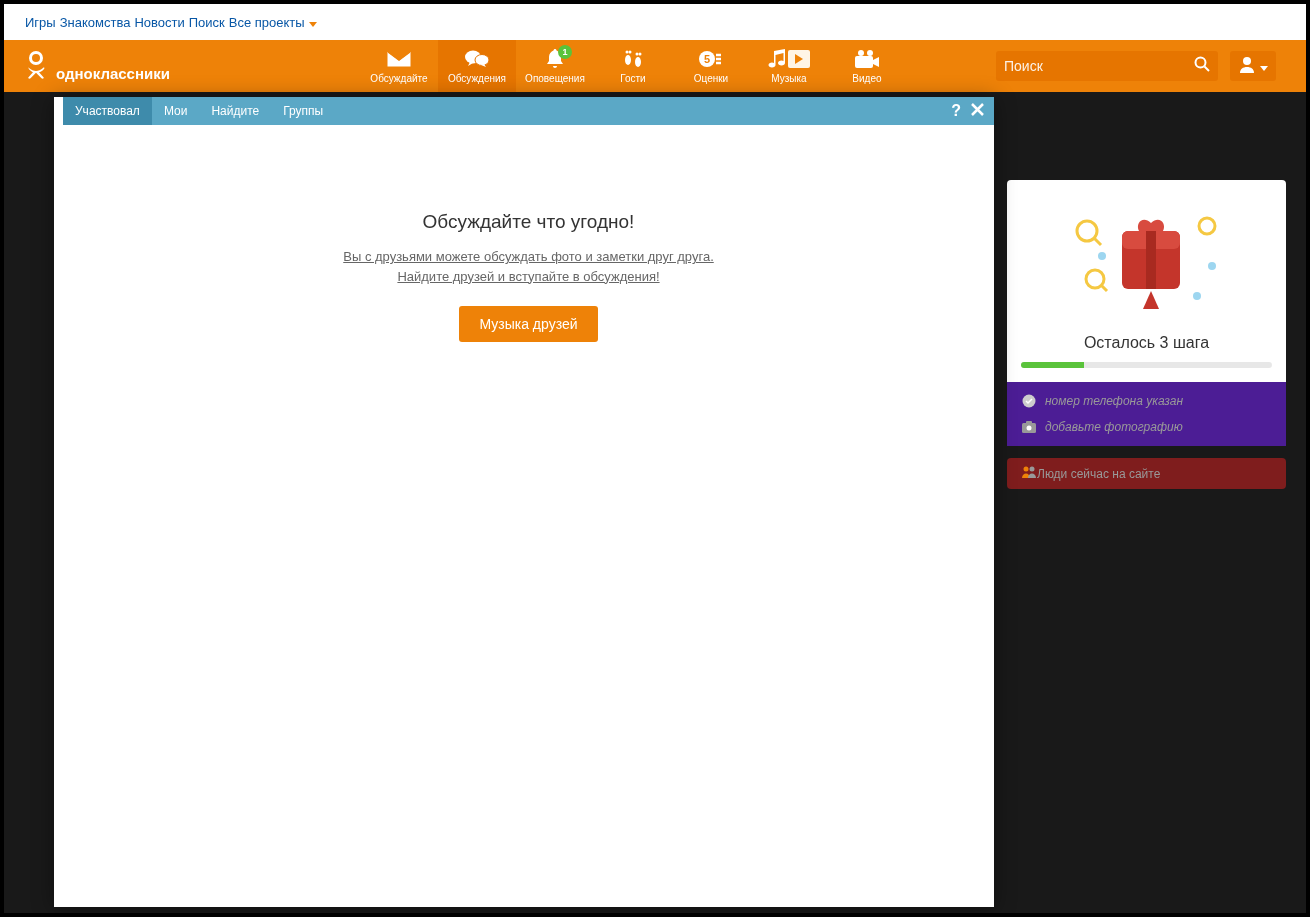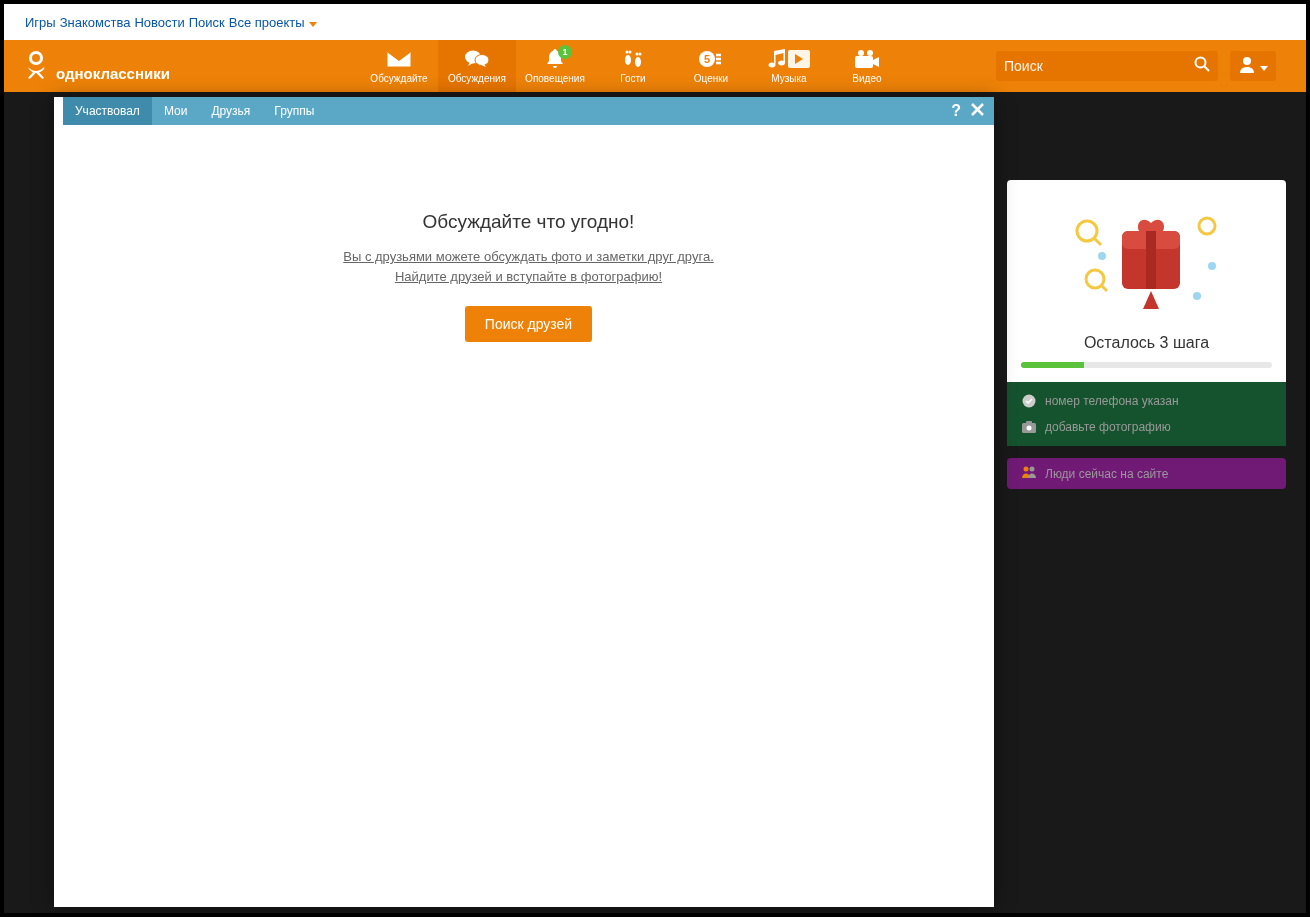--- a/index.html
+++ b/index.html
@@ -241,7 +241,7 @@
       <div class="modal-tabs">
         <div class="tab active">Участвовал</div>
         <div class="tab">Мои</div>
-        <div class="tab">Друзья</div>
+        <div class="tab">Найдите</div>
         <div class="tab">Группы</div>
         <div class="modal-actions">
           <span class="modal-action">?</span>

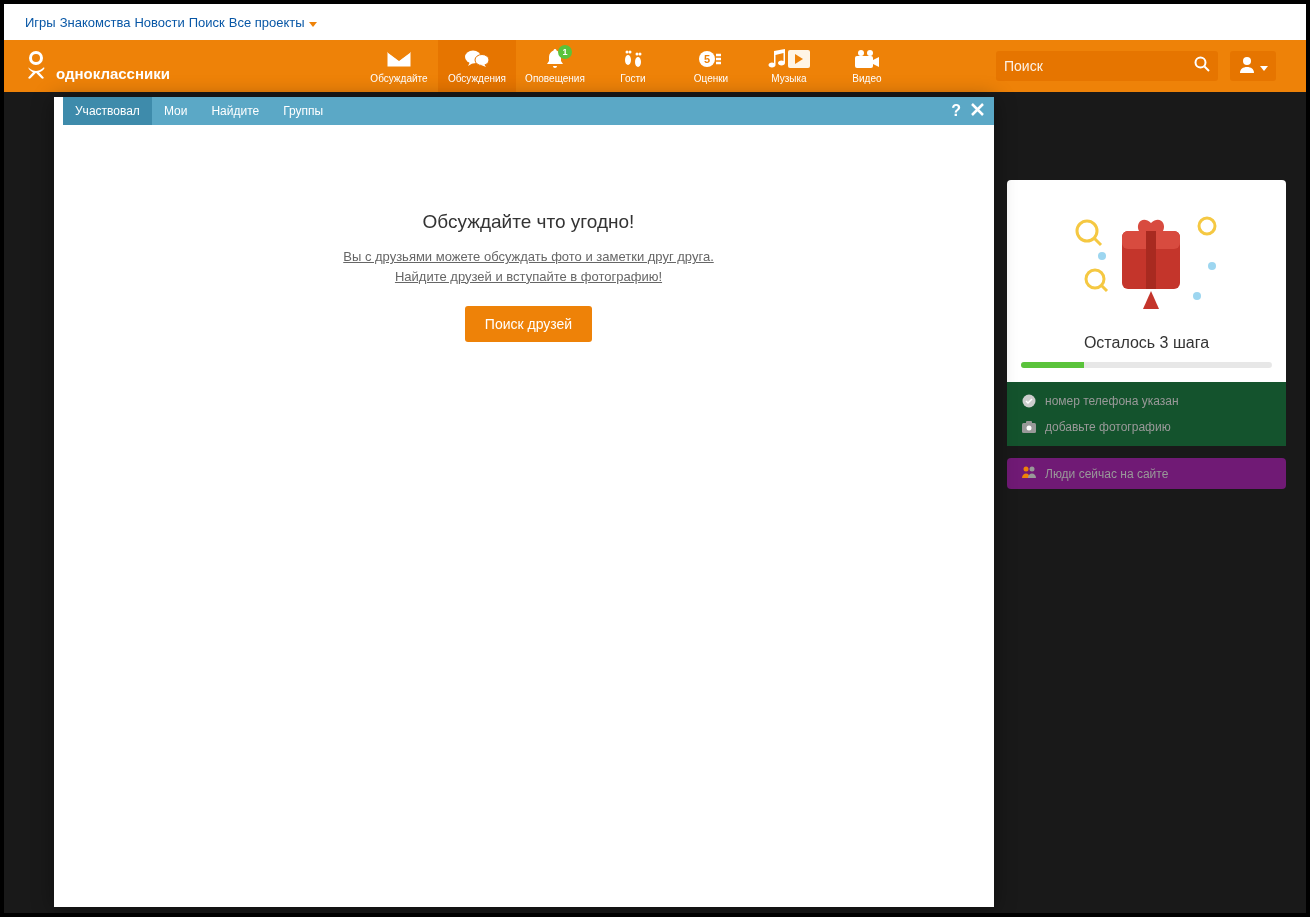--- a/index.html
+++ b/index.html
@@ -258,7 +258,7 @@
           <div class="modal-title">Обсуждайте что угодно!</div>
           <div class="modal-desc">
             <div>Вы с друзьями можете обсуждать фото и заметки друг друга.</div>
-            <div>Найдите друзей и вступайте в фотографию!</div>
+            <div>Найдите друзей и вступайте в обсуждения!</div>
           </div>
           <button class="find-btn">Поиск друзей</button>
         </div>

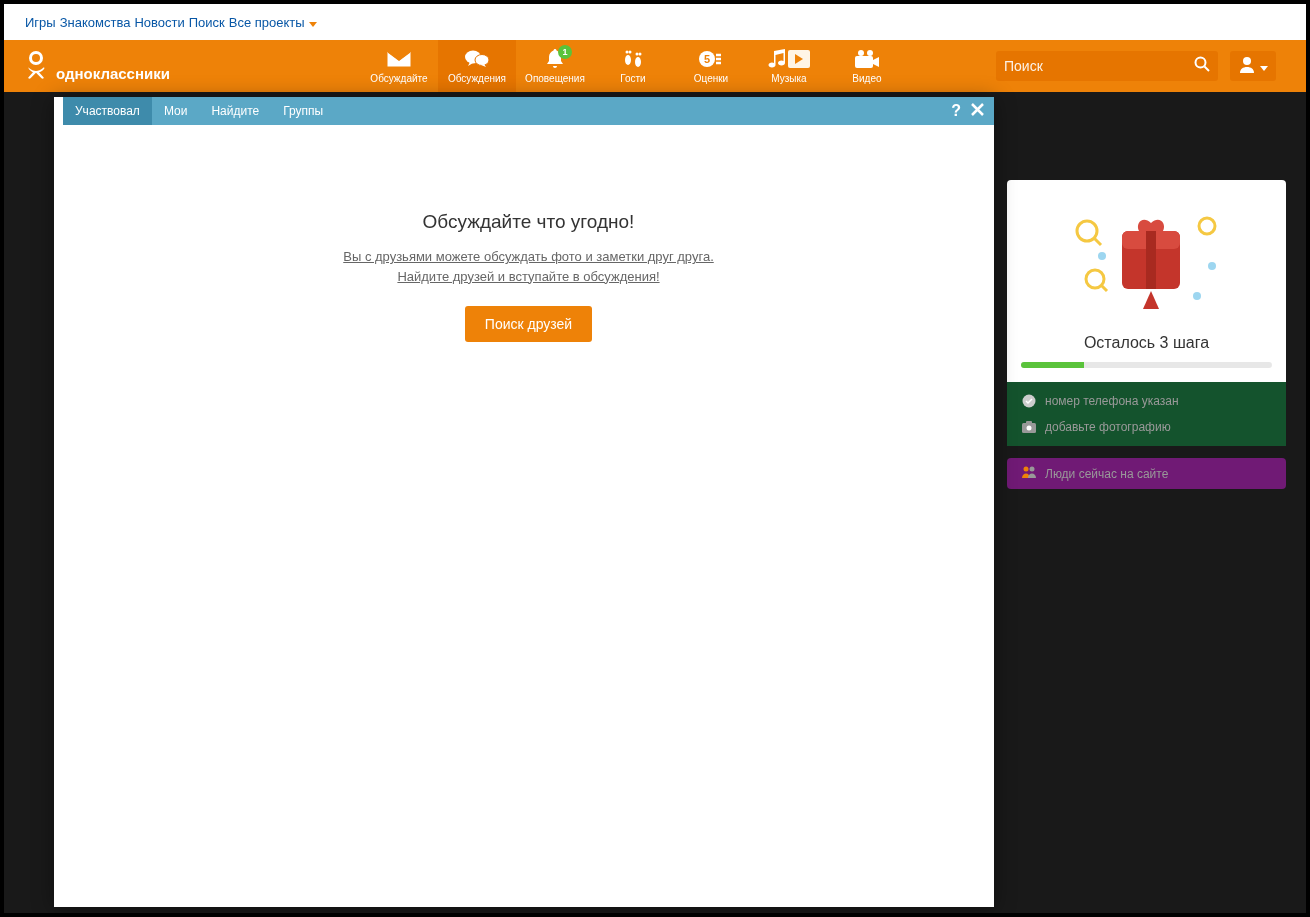--- a/index.html
+++ b/index.html
@@ -260,7 +260,7 @@
             <div>Вы с друзьями можете обсуждать фото и заметки друг друга.</div>
             <div>Найдите друзей и вступайте в обсуждения!</div>
           </div>
-          <button class="find-btn">Поиск друзей</button>
+          <button class="find-btn">Музыка друзей</button>
         </div>
       </div>
     </div>

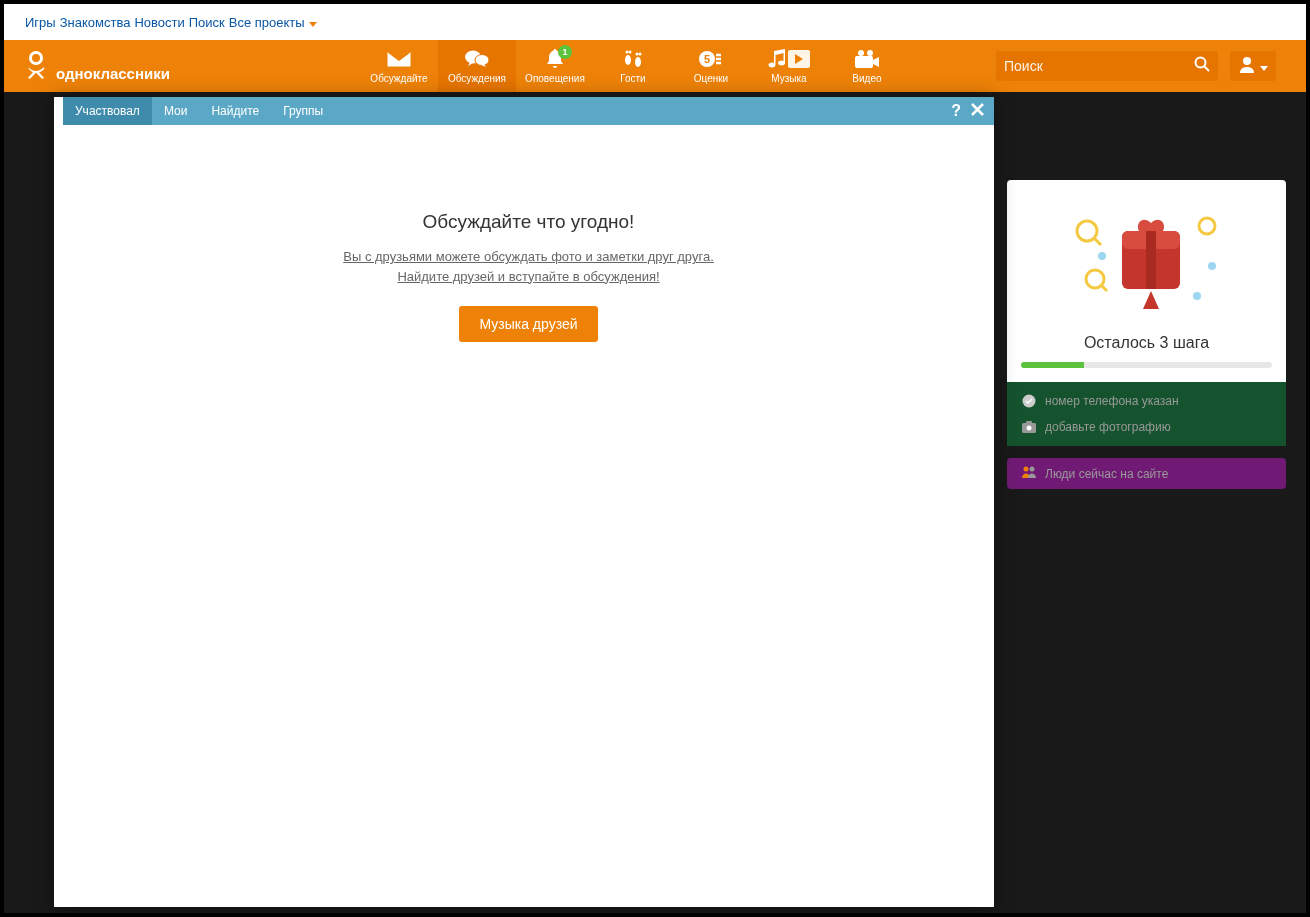--- a/index.html
+++ b/index.html
@@ -30,7 +30,7 @@
 .steps-title { margin-top: 8px; font-size: 16px; color: #333; }
 .progress-bar { height: 6px; background: #e7e7e7; border-radius: 3px; margin: 10px 14px 0; position: relative; overflow: hidden; }
 .progress-fill { height: 100%; background: #5ac33b; width: 25%; }
-.steps-list { background: #14532d; padding: 6px 0; }
+.steps-list { background: #4c1d95; padding: 6px 0; font-style: italic; }
 .step-item { display: flex; align-items: center; padding: 5px 14px; color: #999; font-size: 12px; gap: 8px; cursor: pointer; }
 .step-item .step-icon { width: 16px; height: 16px; display: flex; align-items: center; justify-content: center; }
 .online-users { background: #701a75; margin-top: 12px; padding: 8px 14px; display: flex; align-items: center; gap: 8px; color: #999; font-size: 12px; border-radius: 4px; cursor: pointer; }

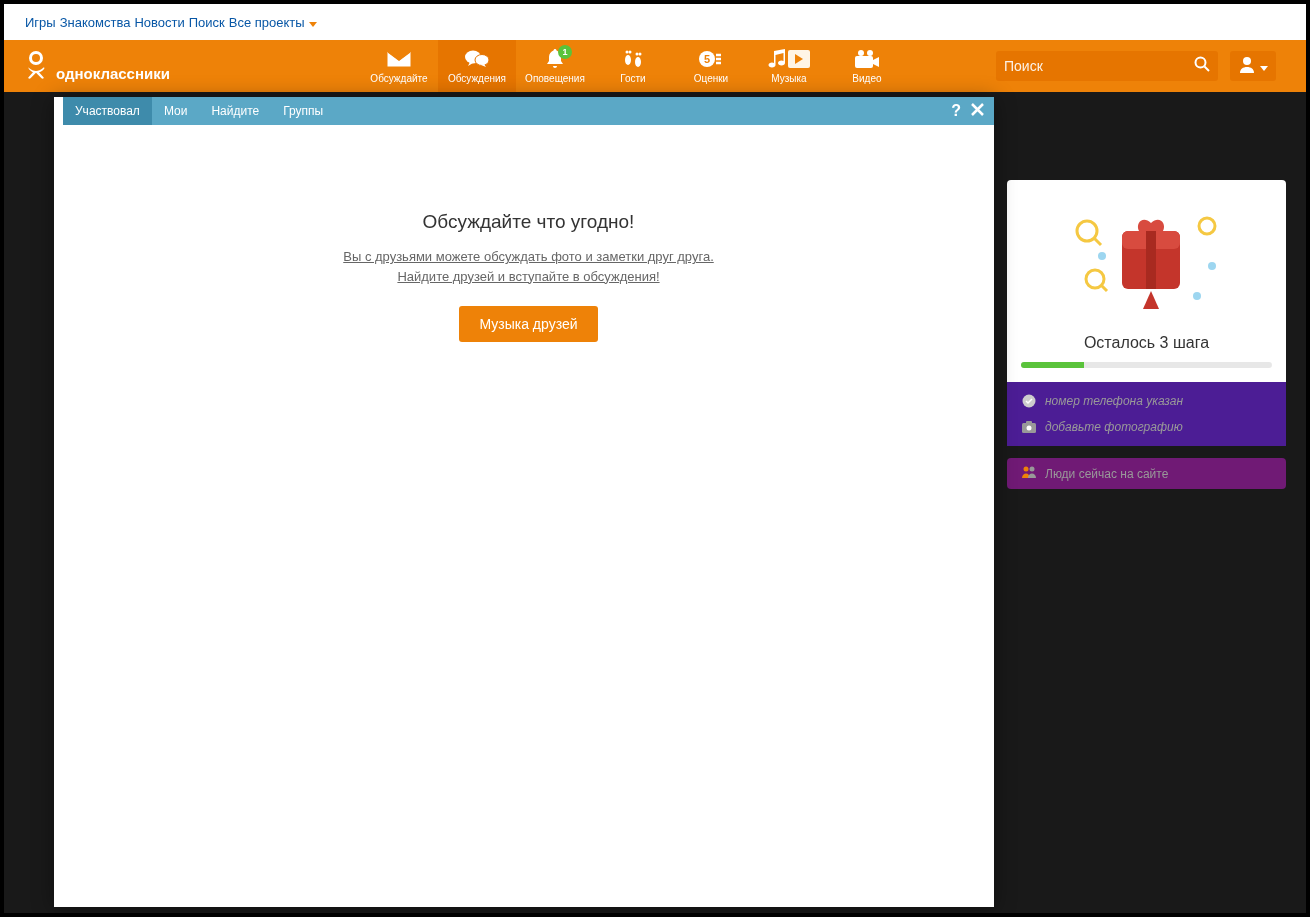--- a/index.html
+++ b/index.html
@@ -33,7 +33,7 @@
 .steps-list { background: #4c1d95; padding: 6px 0; font-style: italic; }
 .step-item { display: flex; align-items: center; padding: 5px 14px; color: #999; font-size: 12px; gap: 8px; cursor: pointer; }
 .step-item .step-icon { width: 16px; height: 16px; display: flex; align-items: center; justify-content: center; }
-.online-users { background: #701a75; margin-top: 12px; padding: 8px 14px; display: flex; align-items: center; gap: 8px; color: #999; font-size: 12px; border-radius: 4px; cursor: pointer; }
+.online-users { background: #7f1d1d; margin-top: 12px; padding: 8px 14px; display: flex; align-items: center; color: #999; font-size: 12px; border-radius: 4px; cursor: pointer; }
 .modal { position: absolute; top: 5px; left: 50px; width: 940px; height: 810px; background: #fff; box-shadow: 0 2px 20px rgba(0,0,0,0.4); padding-left: 9px; }
 .modal-tabs { background: #5ba8c6; height: 28px; display: flex; align-items: stretch; position: relative; }
 .tab { padding: 0 12px; color: #fff; font-size: 12px; display: flex; align-items: center; cursor: pointer; }

